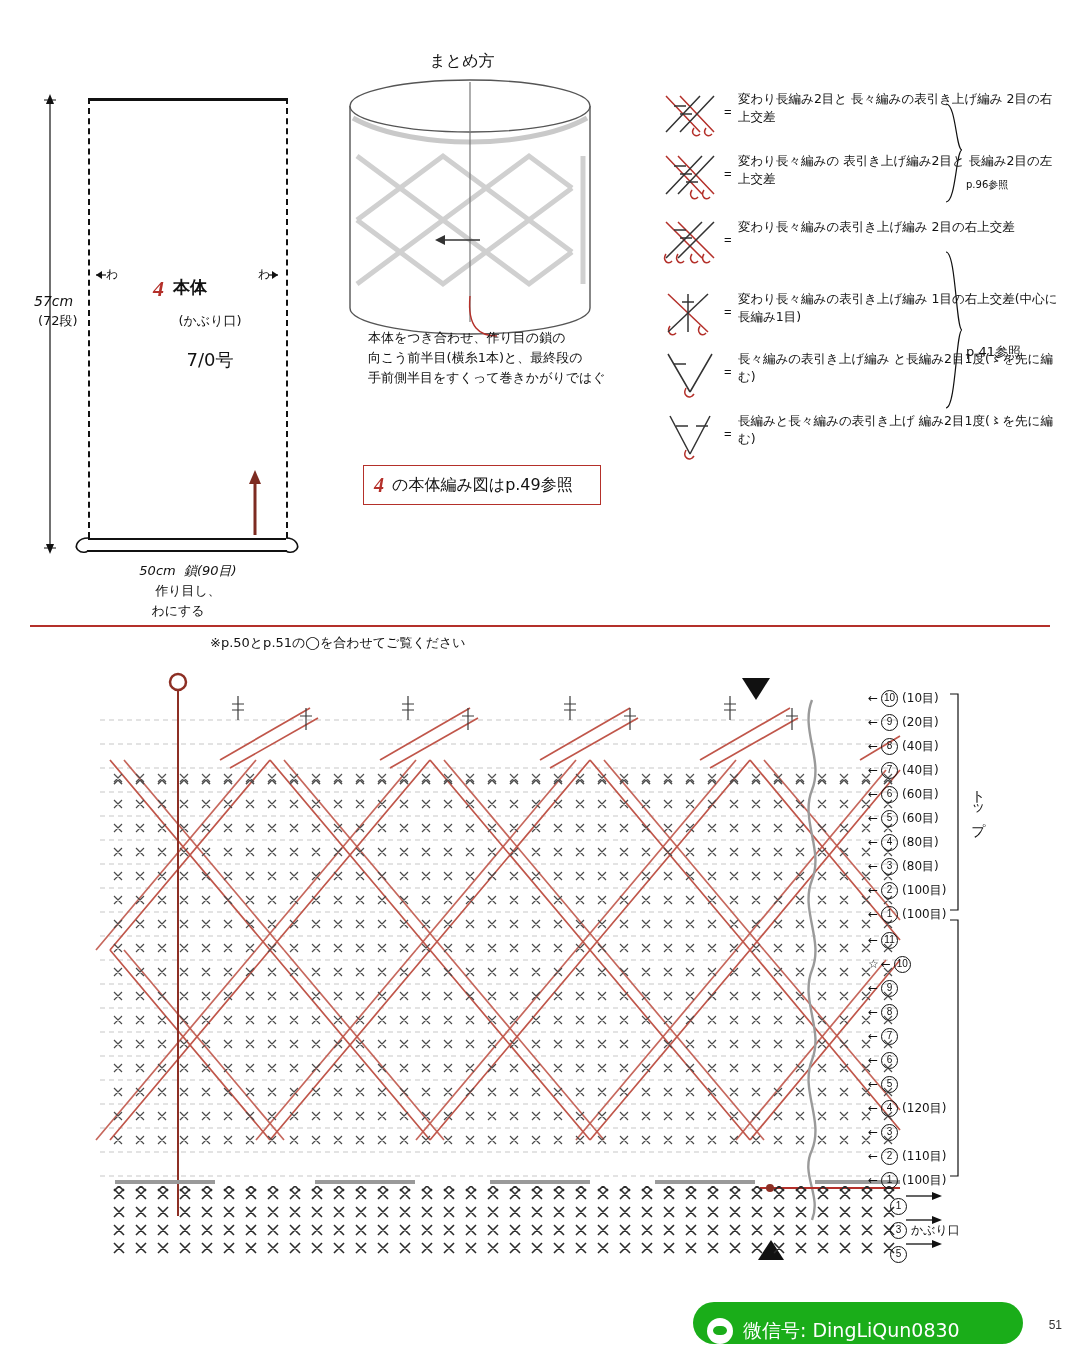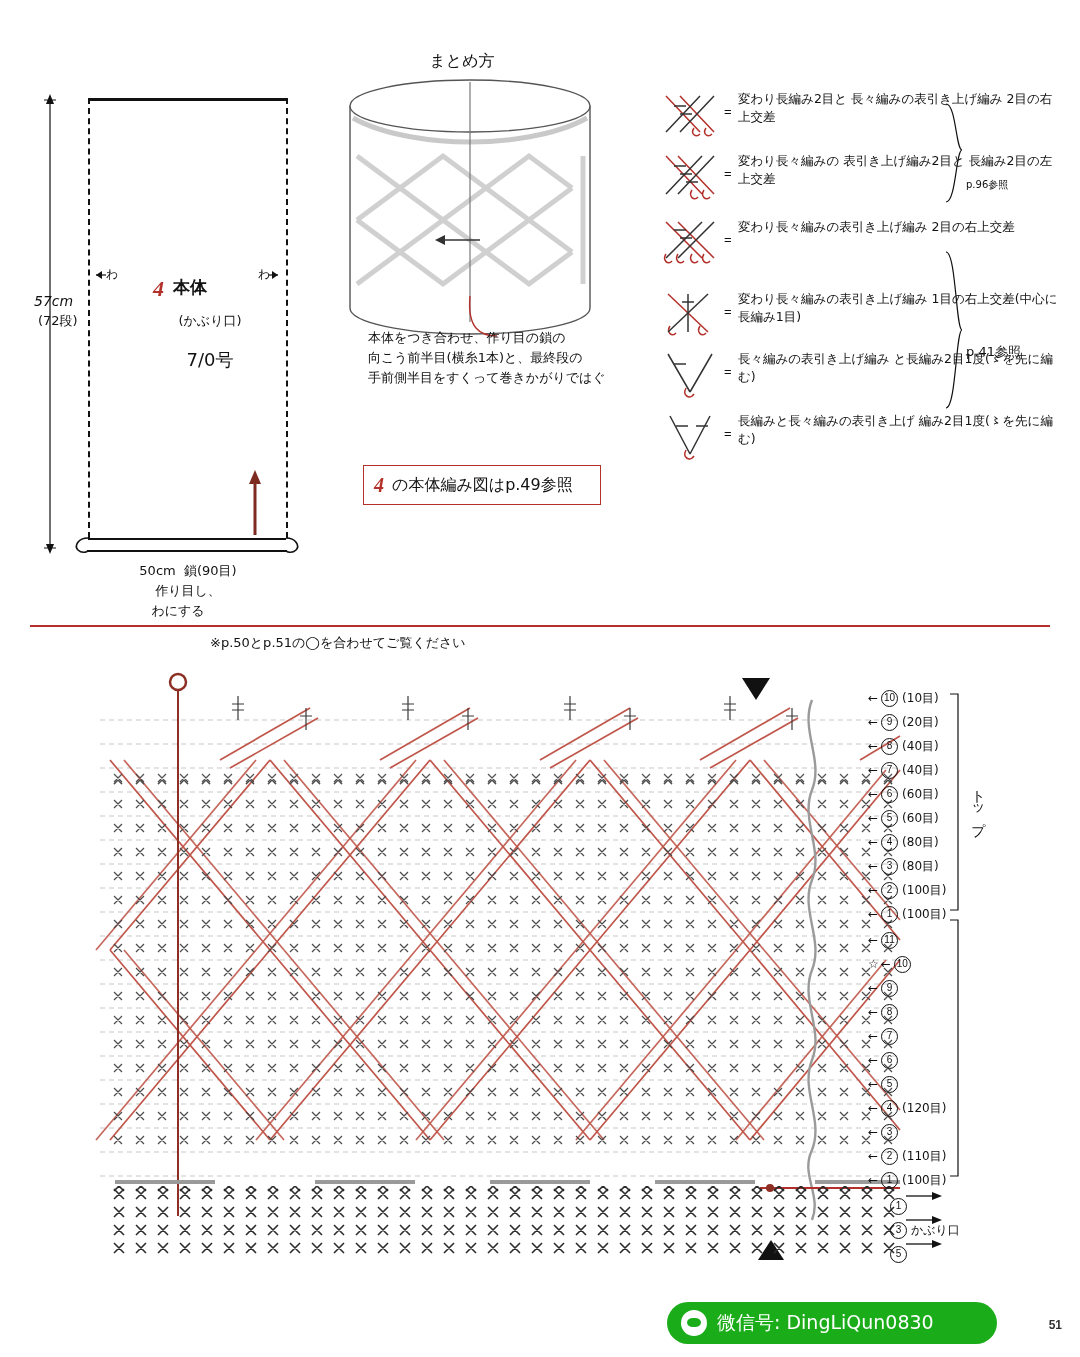--- a/index.html
+++ b/index.html
@@ -95,7 +95,7 @@
   <div class="t jp" style="left:34px;top:292px;font-size:14px;font-style:italic;">57cm</div>
   <div class="t jp" style="left:38px;top:312px;font-size:13px;">(72段)</div>
 
-  <div class="t jp c" style="left:88px;top:562px;width:200px;font-size:13px;">50cm  鎖(90目)</div>
+  <div class="t jp c" style="left:88px;top:562px;width:200px;font-size:13px;font-style:italic;">50cm  鎖(90目)</div>
   <div class="t jp c" style="left:88px;top:582px;width:200px;font-size:13px;">作り目し、</div>
   <div class="t jp c" style="left:78px;top:602px;width:200px;font-size:13px;">わにする</div>
 

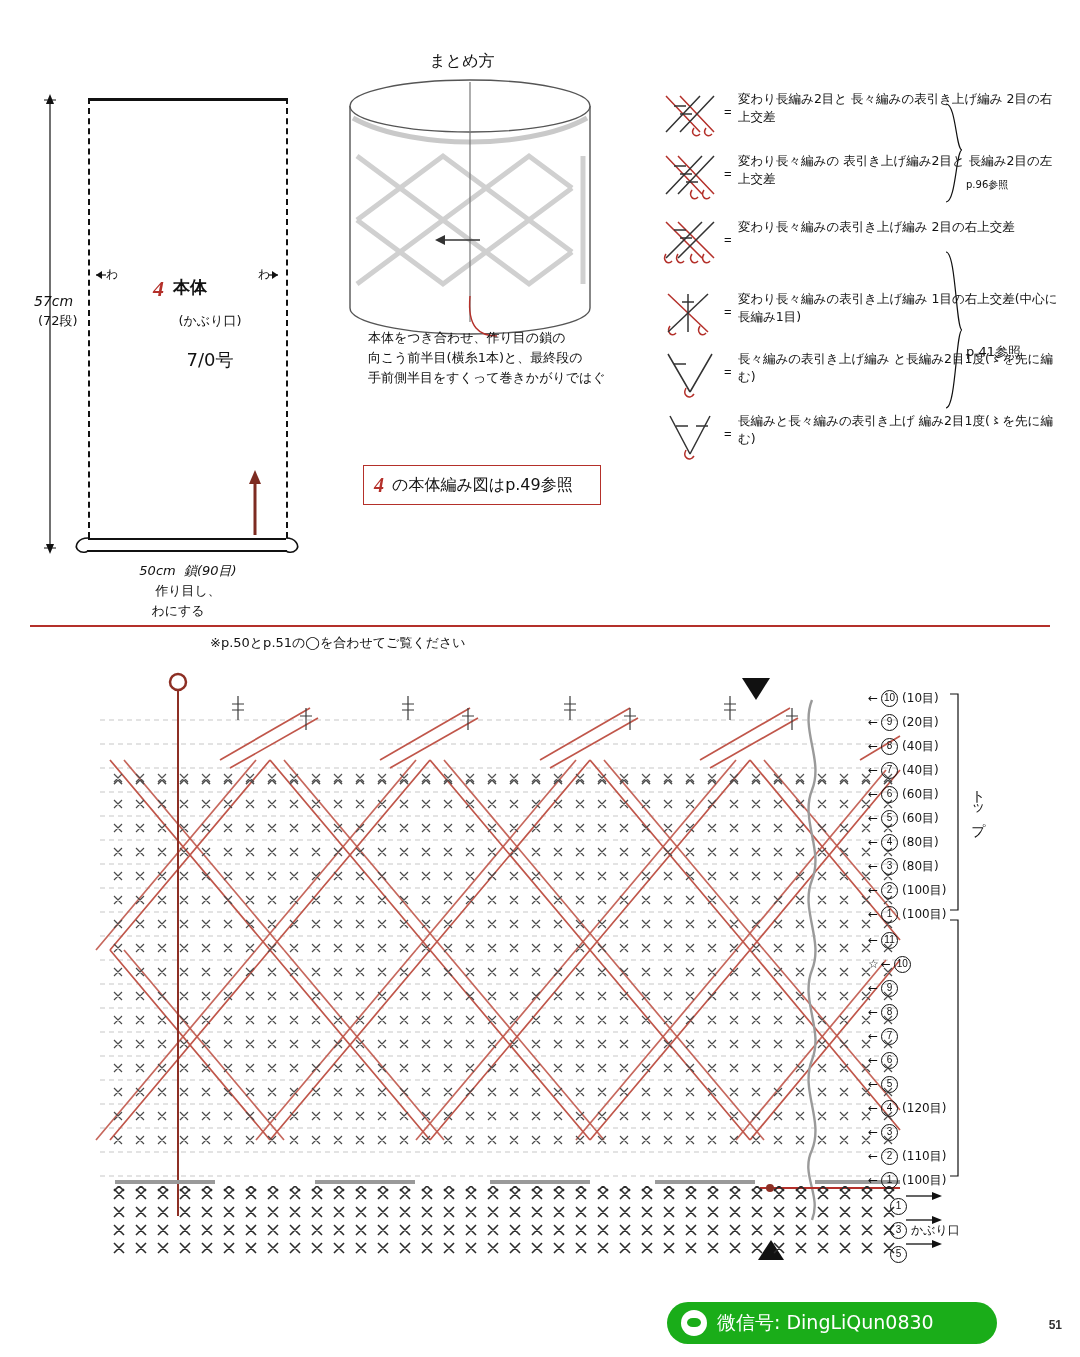--- a/index.html
+++ b/index.html
@@ -42,7 +42,7 @@
   .circnum{display:inline-block;width:15px;height:15px;border:1.4px solid #111;border-radius:50%;text-align:center;line-height:13px;font-size:10px;margin-right:4px;}
 
   
-  #wm{position:absolute;left:667px;top:1302px;width:330px;height:42px;background:#1aad19;border-radius:21px;display:flex;align-items:center;padding-left:14px;box-sizing:border-box;color:#fff;}
+  #wm{position:absolute;left:693px;top:1302px;width:330px;height:42px;background:#1aad19;border-radius:21px;display:flex;align-items:flex-end;padding-left:14px;box-sizing:border-box;color:#fff;}
   #wm .wmcircle{width:26px;height:26px;border-radius:50%;background:#fff;margin-right:10px;position:relative;}
   #wm .wmcircle:after{content:"";position:absolute;left:6px;top:8px;width:14px;height:9px;border-radius:50%/60%;background:#1aad19;}
   #wm .wmtext{font-size:19px;font-family:"DejaVu Sans",sans-serif;}

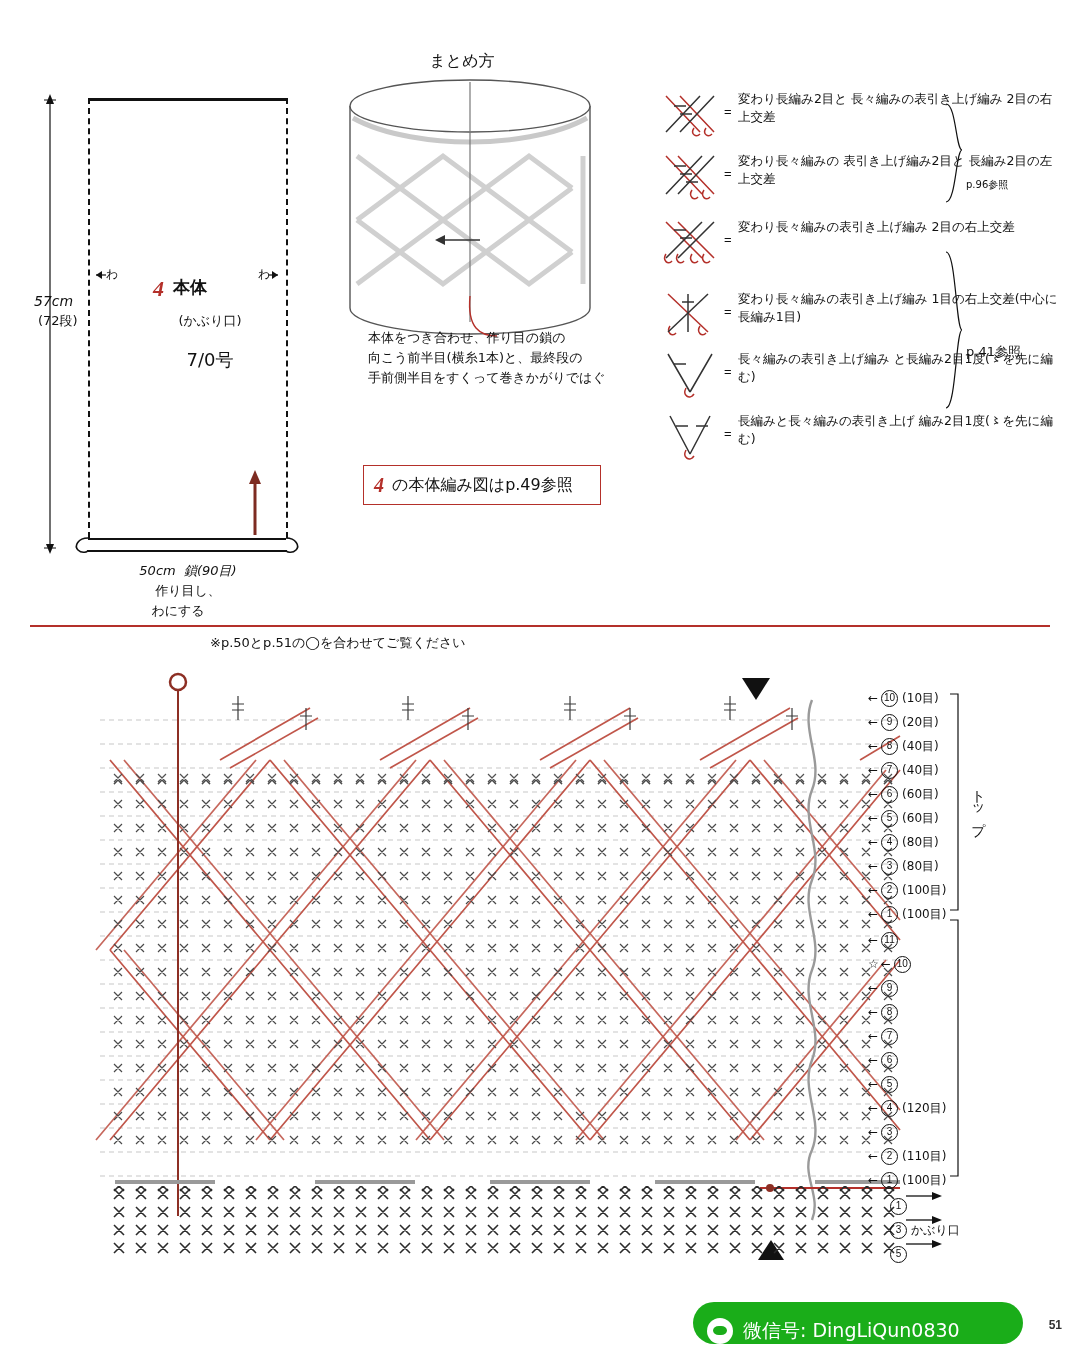--- a/index.html
+++ b/index.html
@@ -47,7 +47,7 @@
   #wm .wmcircle:after{content:"";position:absolute;left:6px;top:8px;width:14px;height:9px;border-radius:50%/60%;background:#1aad19;}
   #wm .wmtext{font-size:19px;font-family:"DejaVu Sans",sans-serif;}
 
-  #pageno{position:absolute;right:18px;top:1318px;font-size:12px;color:#333;font-weight:bold;}
+  #pageno{position:absolute;right:18px;top:1318px;font-size:12px;color:#333;}
 </style>
 </head>
 <body>

